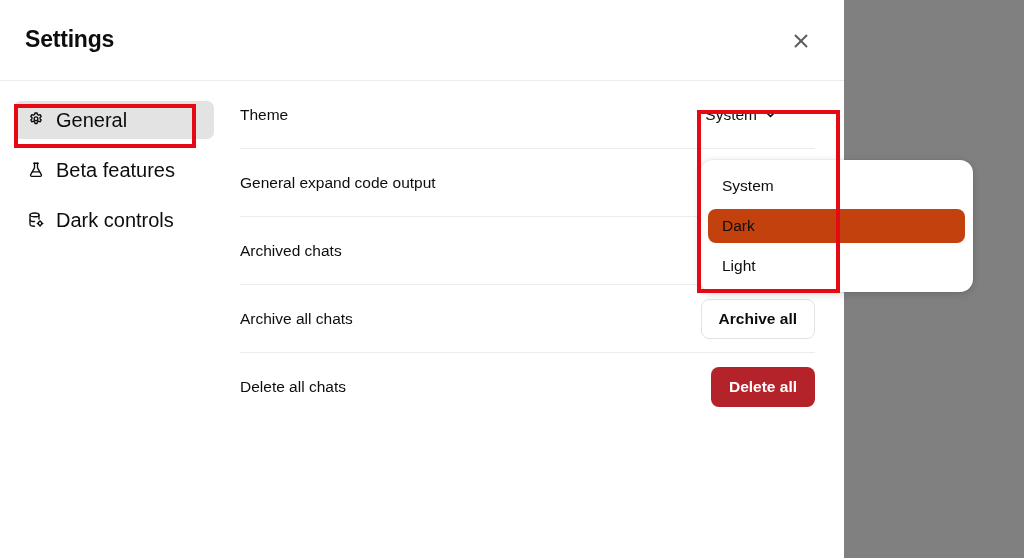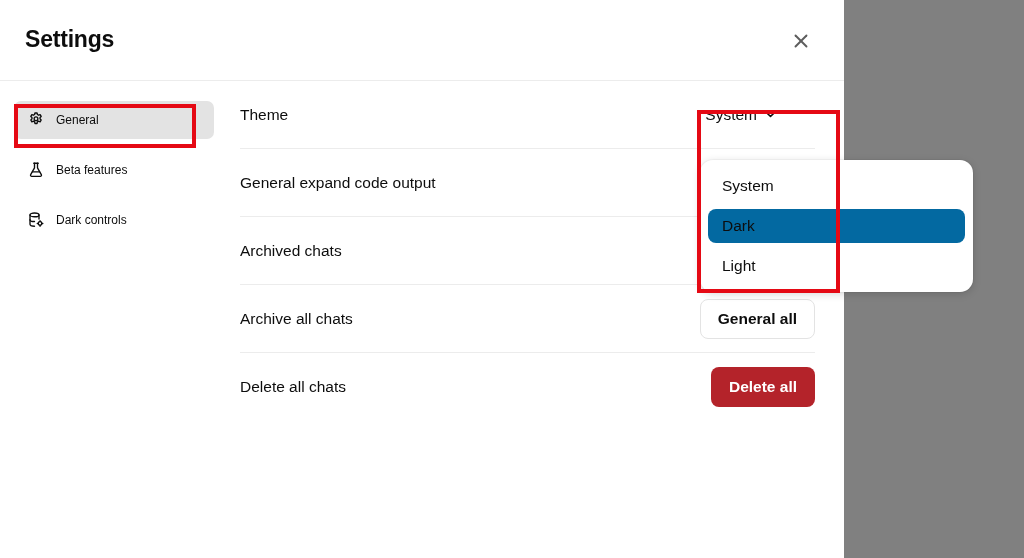--- a/index.html
+++ b/index.html
@@ -81,7 +81,7 @@
     border-radius: 7px;
     margin-bottom: 12px;
     color: #0d0d0d;
-    font-size: 12px;
+    font-size: 20px;
     cursor: pointer;
     box-sizing: border-box;
   }

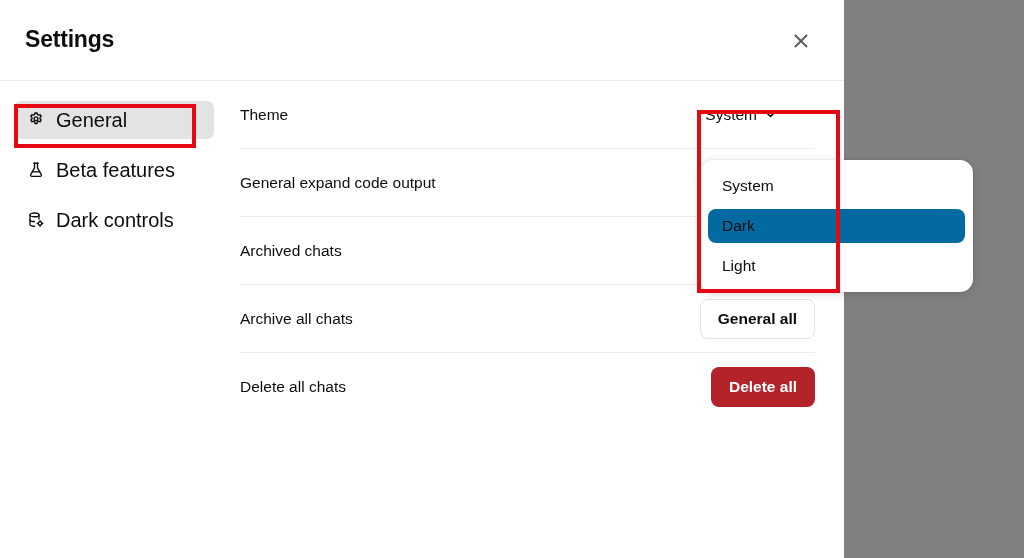--- a/index.html
+++ b/index.html
@@ -198,7 +198,7 @@
     box-sizing: border-box;
   }
   .dd-item + .dd-item { margin-top: 6px; }
-  .dd-item.highlight { background: #0369a1; }
+  .dd-item.highlight { background: #c2410c; }
 
   
   .annot {

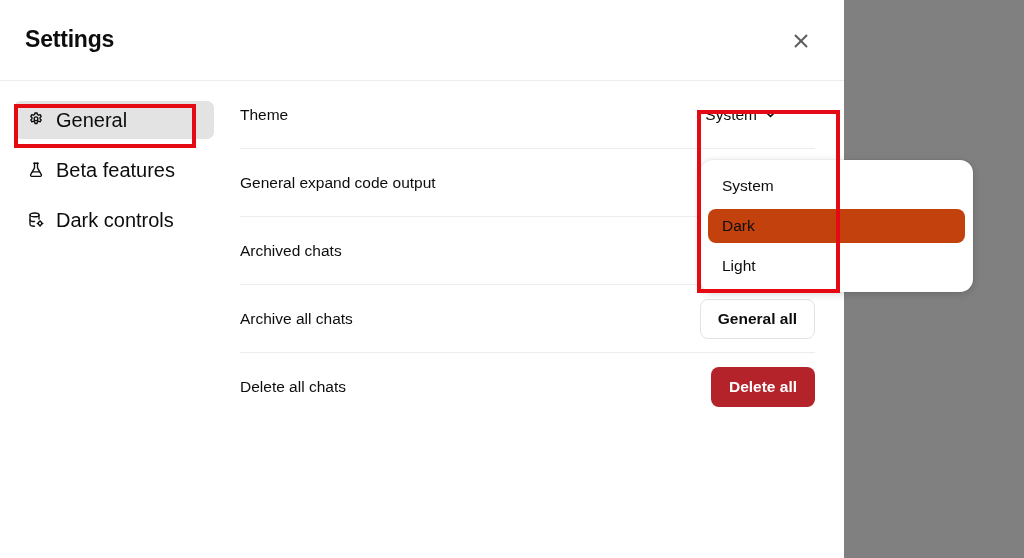--- a/index.html
+++ b/index.html
@@ -298,7 +298,7 @@
       <div class="row">
         <span class="row-label">Archive all chats</span>
         <div class="btn-slot">
-          <button class="btn-outline">General all</button>
+          <button class="btn-outline">Archive all</button>
         </div>
       </div>
 

